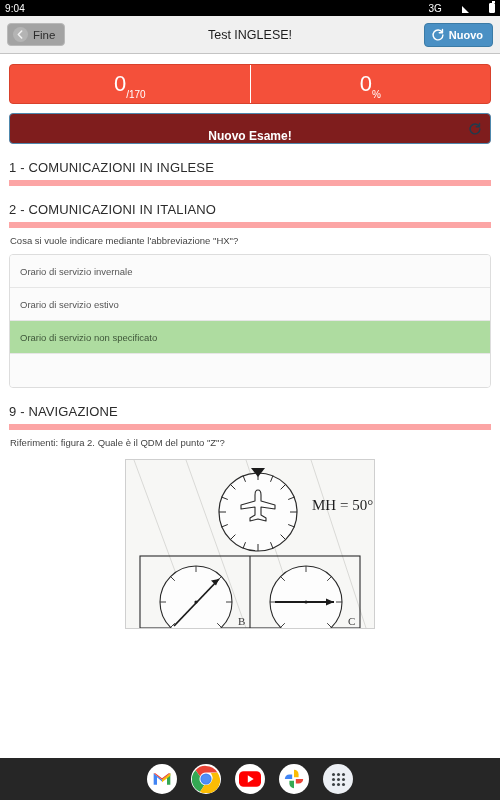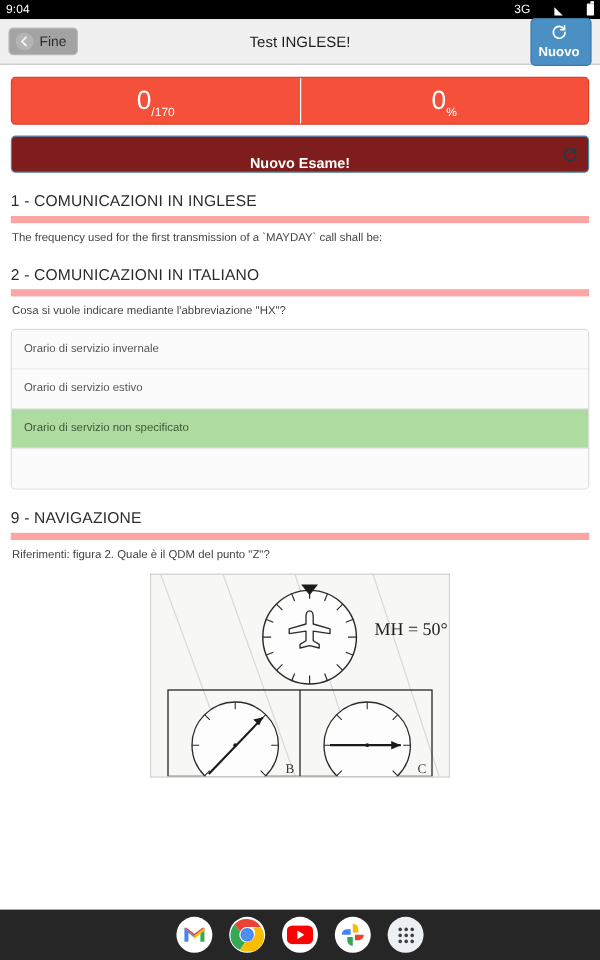--- a/index.html
+++ b/index.html
@@ -44,7 +44,7 @@
   .btn-nuovo {
     margin-left:auto; display:flex; align-items:center; gap:4px;
     background:#4a90c4; border:1px solid #3b7ba6; border-radius:4px;
-    padding:4px 9px 4px 6px; color:#fff; font-size:11px; font-weight:bold; z-index:2;flex-direction:column;
+    padding:4px 9px 4px 6px; color:#fff; font-size:11px; font-weight:bold; z-index:2;
   }
   .ic-refresh-w { width:14px;height:14px;flex:0 0 auto; }
 

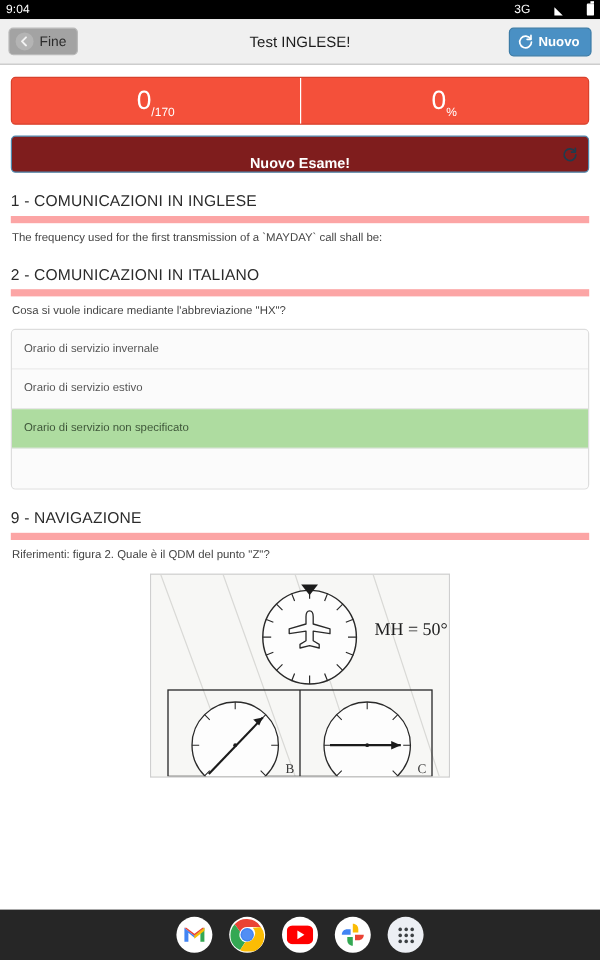--- a/index.html
+++ b/index.html
@@ -174,7 +174,6 @@
 
       <div class="qblock">
         <div class="q-head">1 - COMUNICAZIONI IN INGLESE</div>
-        <div class="q-text">The frequency used for the first transmission of a `MAYDAY` call shall be:</div>
       </div>
 
       <div class="qblock">

